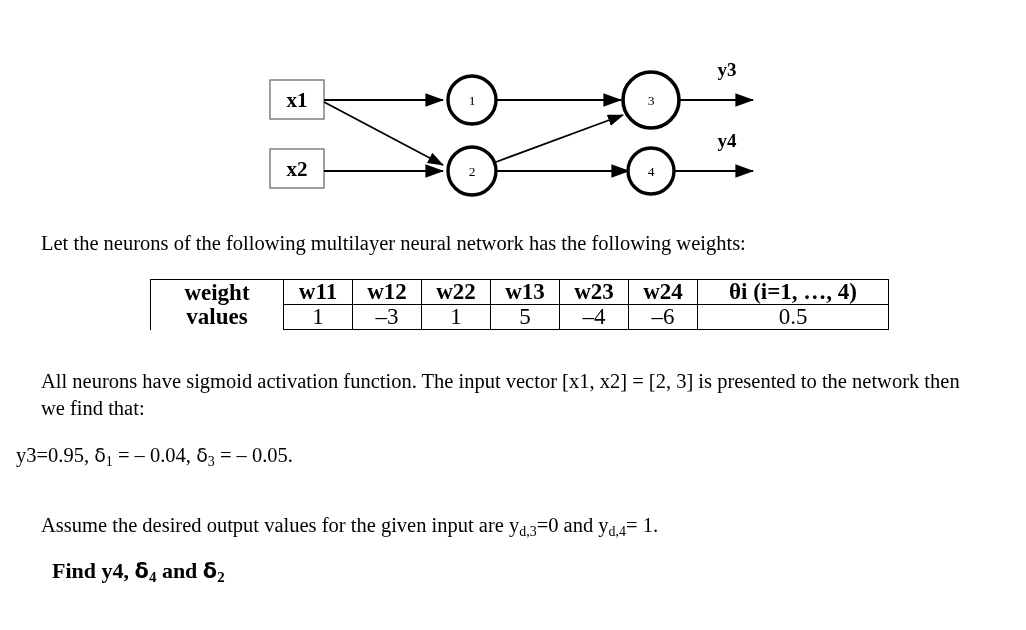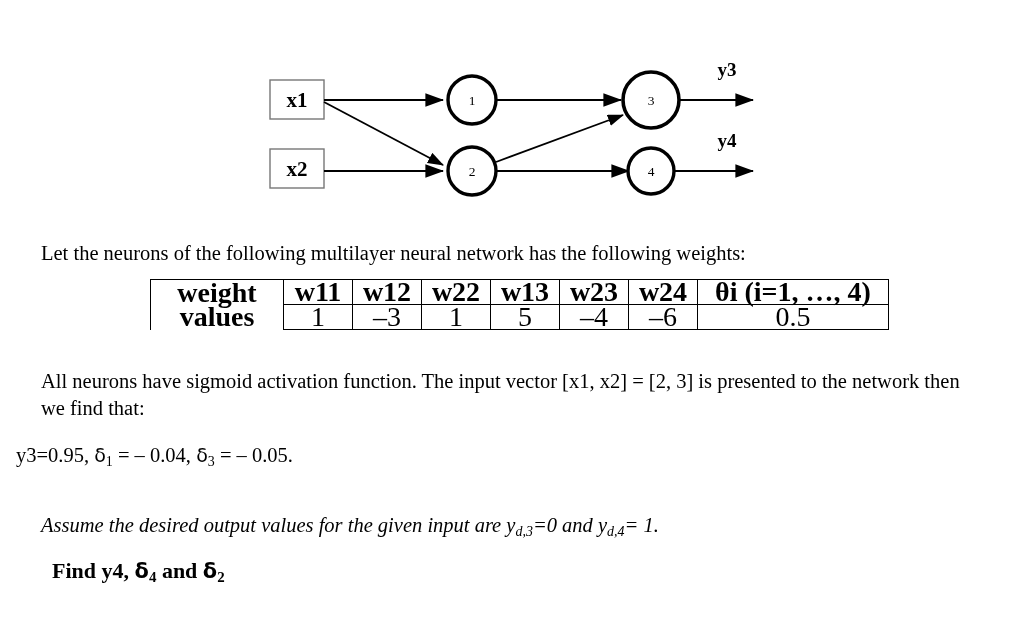--- a/index.html
+++ b/index.html
@@ -67,7 +67,7 @@
     line-height: 27px;
     white-space: nowrap;
   }
-  #intro-line { left: 41px; top: 240px; }
+  #intro-line { left: 41px; top: 230px; }
   #sigmoid-para {
     left: 41px;
     top: 368px;

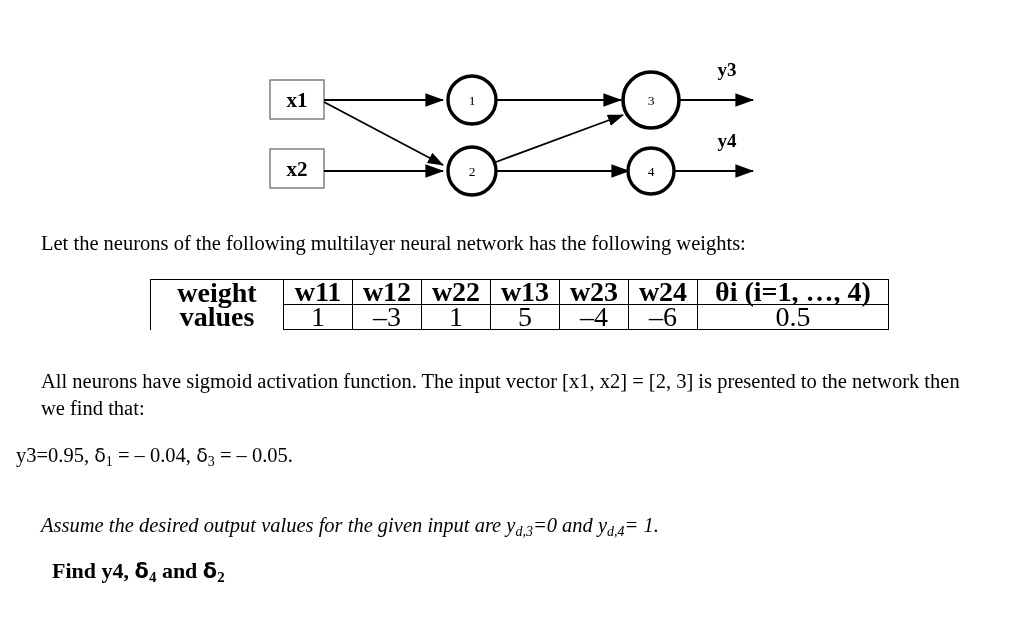--- a/index.html
+++ b/index.html
@@ -112,7 +112,7 @@
   }
   table.wtable {
     border-collapse: collapse;
-    font-size: 28px;
+    font-size: 23px;
   }
   table.wtable td {
     border-left: 1.4px solid #000;

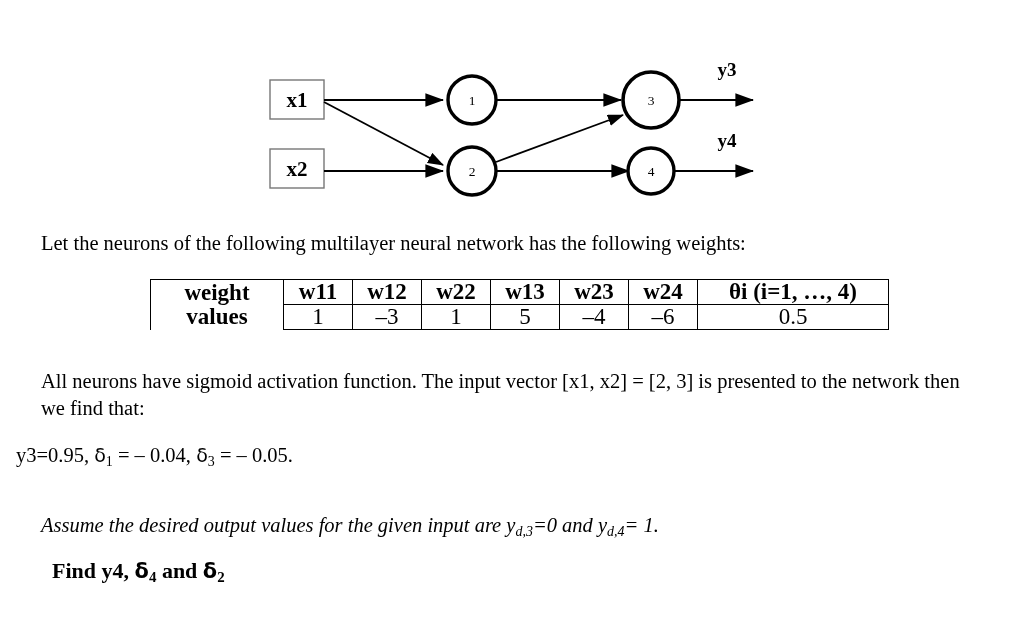--- a/index.html
+++ b/index.html
@@ -74,7 +74,7 @@
     width: 930px;
     white-space: normal;
   }
-  #assume-line { left: 41px; top: 512px; font-style: italic; }
+  #assume-line { left: 41px; top: 512px; }
 
   
   #equation {

